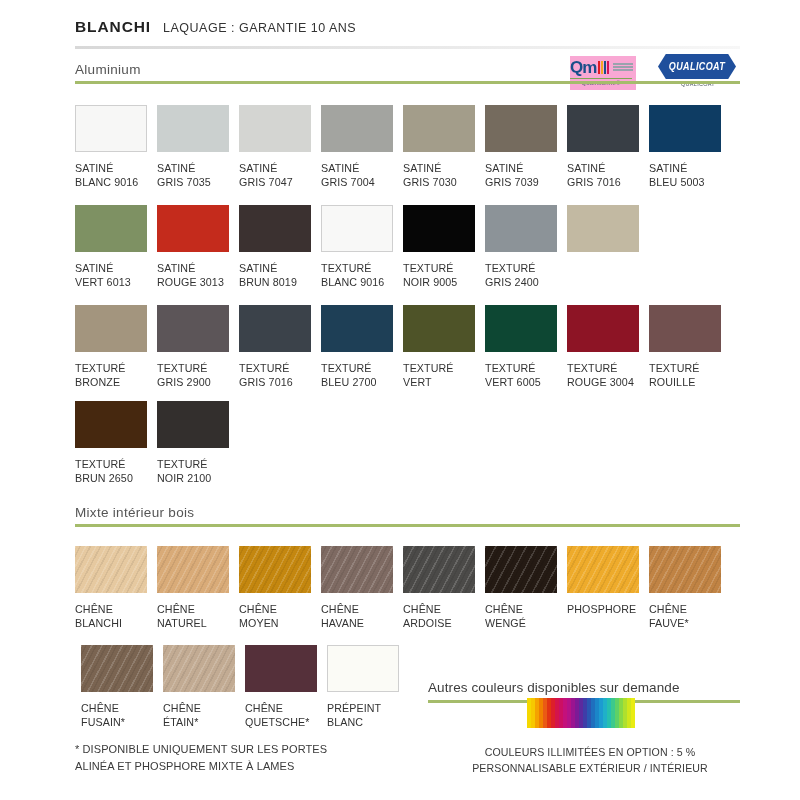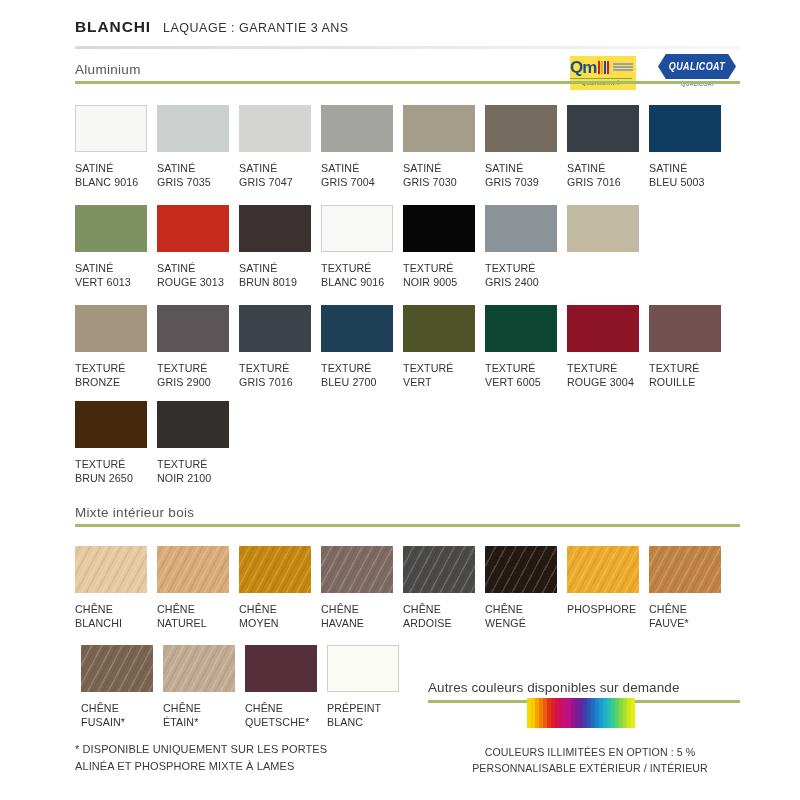--- a/index.html
+++ b/index.html
@@ -253,7 +253,7 @@
 <div class="header">
   <div class="title-line">
     <span class="title-main">BLANCHI</span>
-    <span class="title-sub">LAQUAGE : GARANTIE 3 ANS</span>
+    <span class="title-sub">LAQUAGE : GARANTIE 10 ANS</span>
   </div>
 </div>
 <div class="header-rule"></div>

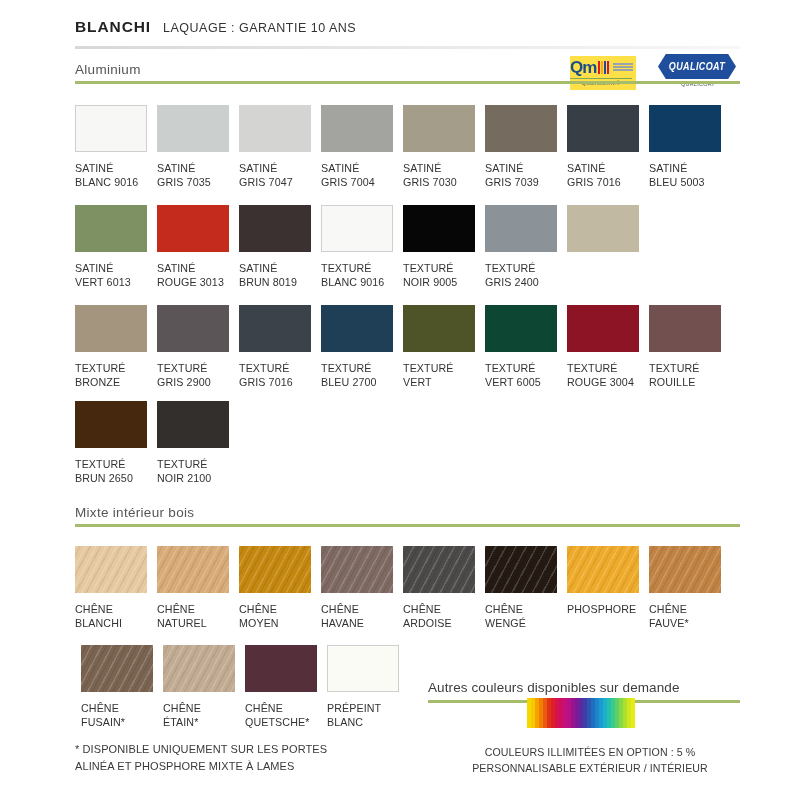--- a/index.html
+++ b/index.html
@@ -61,7 +61,7 @@
   .logo-qm {
     width: 66px;
     height: 34px;
-    background: #fde047;
+    background: #f9a8d4;
     position: relative;
   }
   .logo-qm .qm-top {

